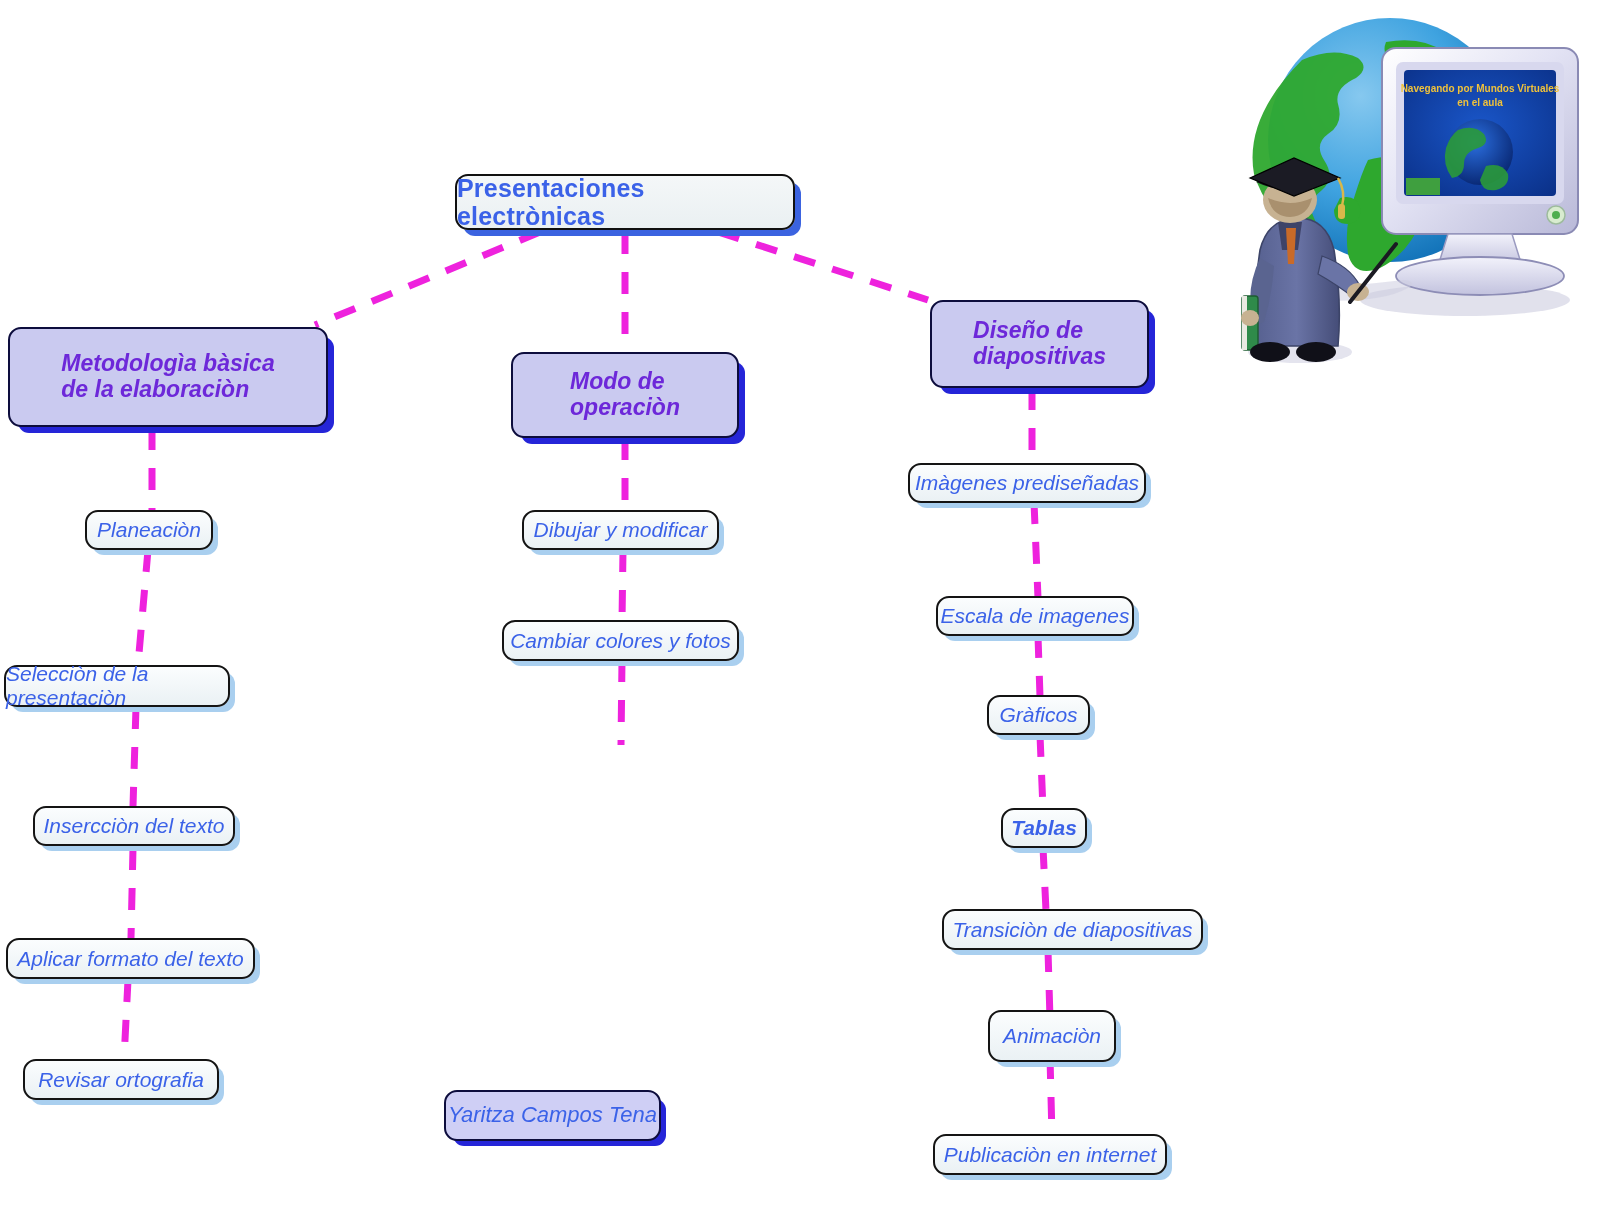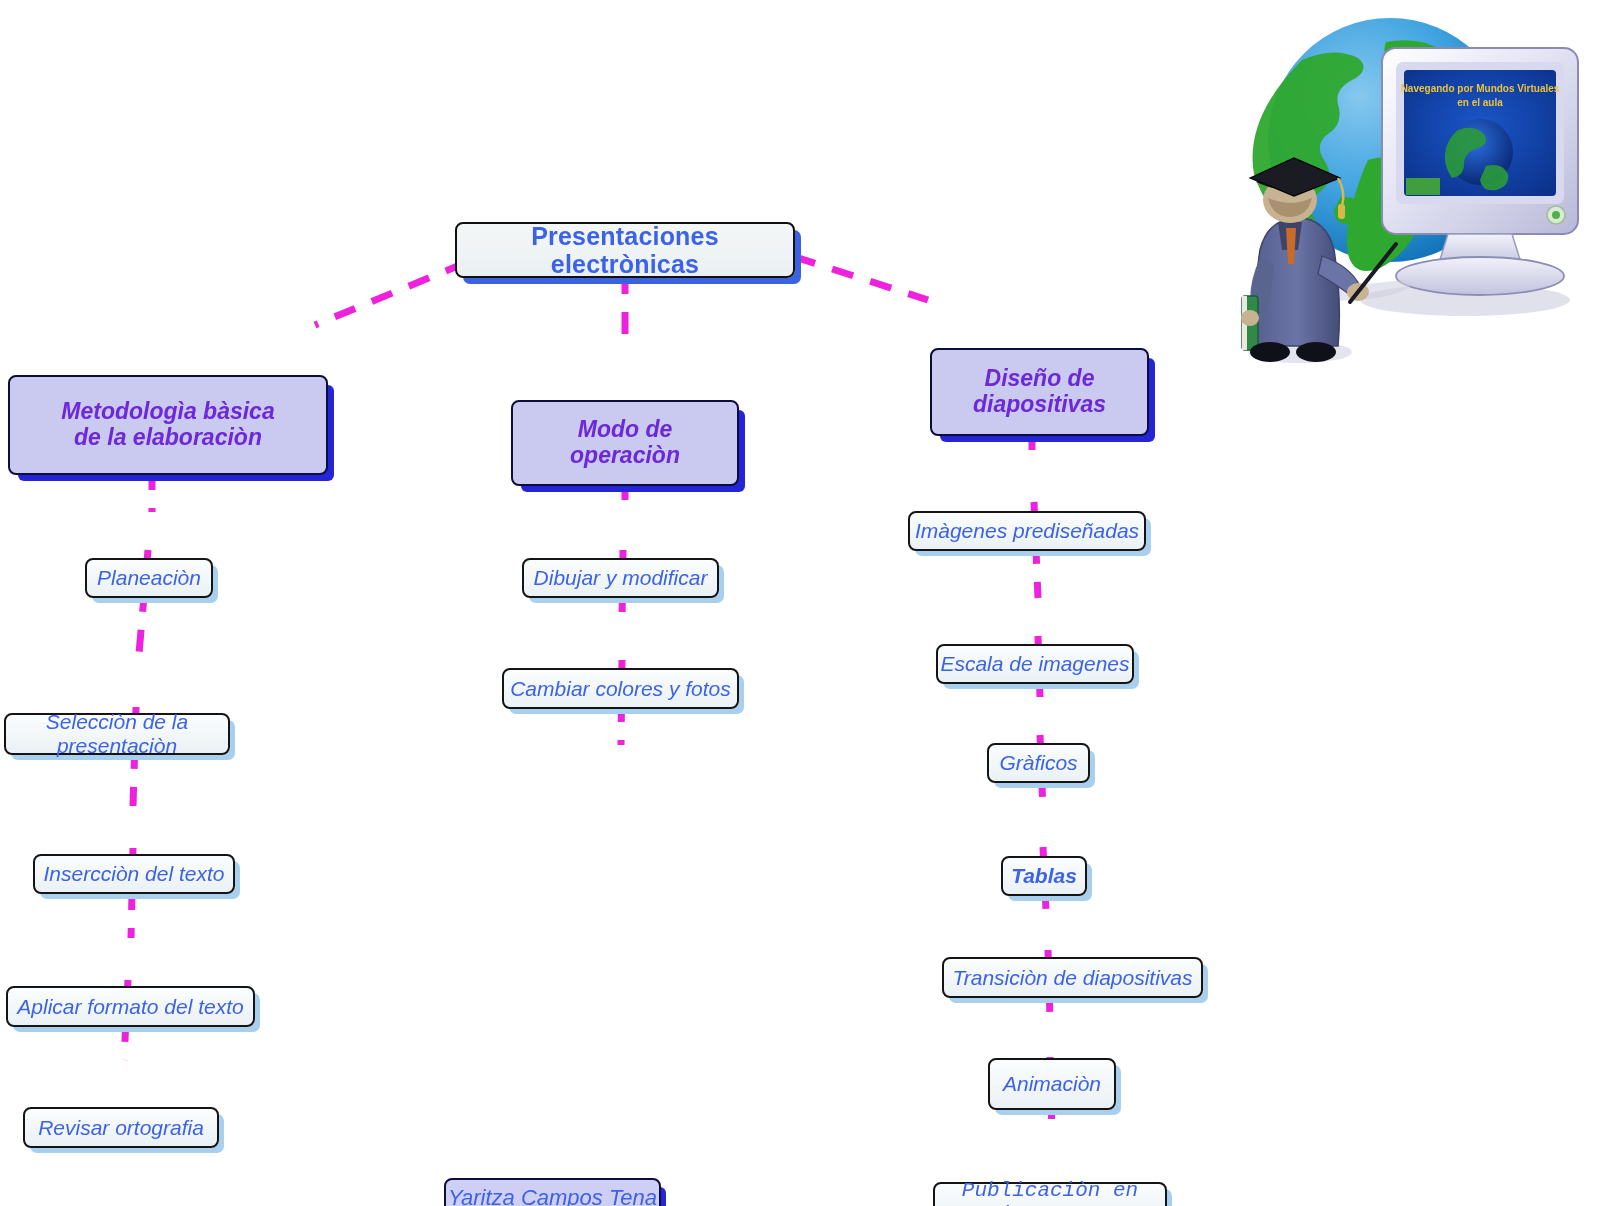--- a/index.html
+++ b/index.html
@@ -34,12 +34,11 @@
     display: flex;
     align-items: center;
     justify-content: center;
-    text-align: center;
-    border-radius: 8px;
+    text-align: left;
+    border-radius: 13px;
     line-height: 1.12;
     white-space: pre-line;
     z-index: 5;
-    margin-top: 48px;
   }
 
   

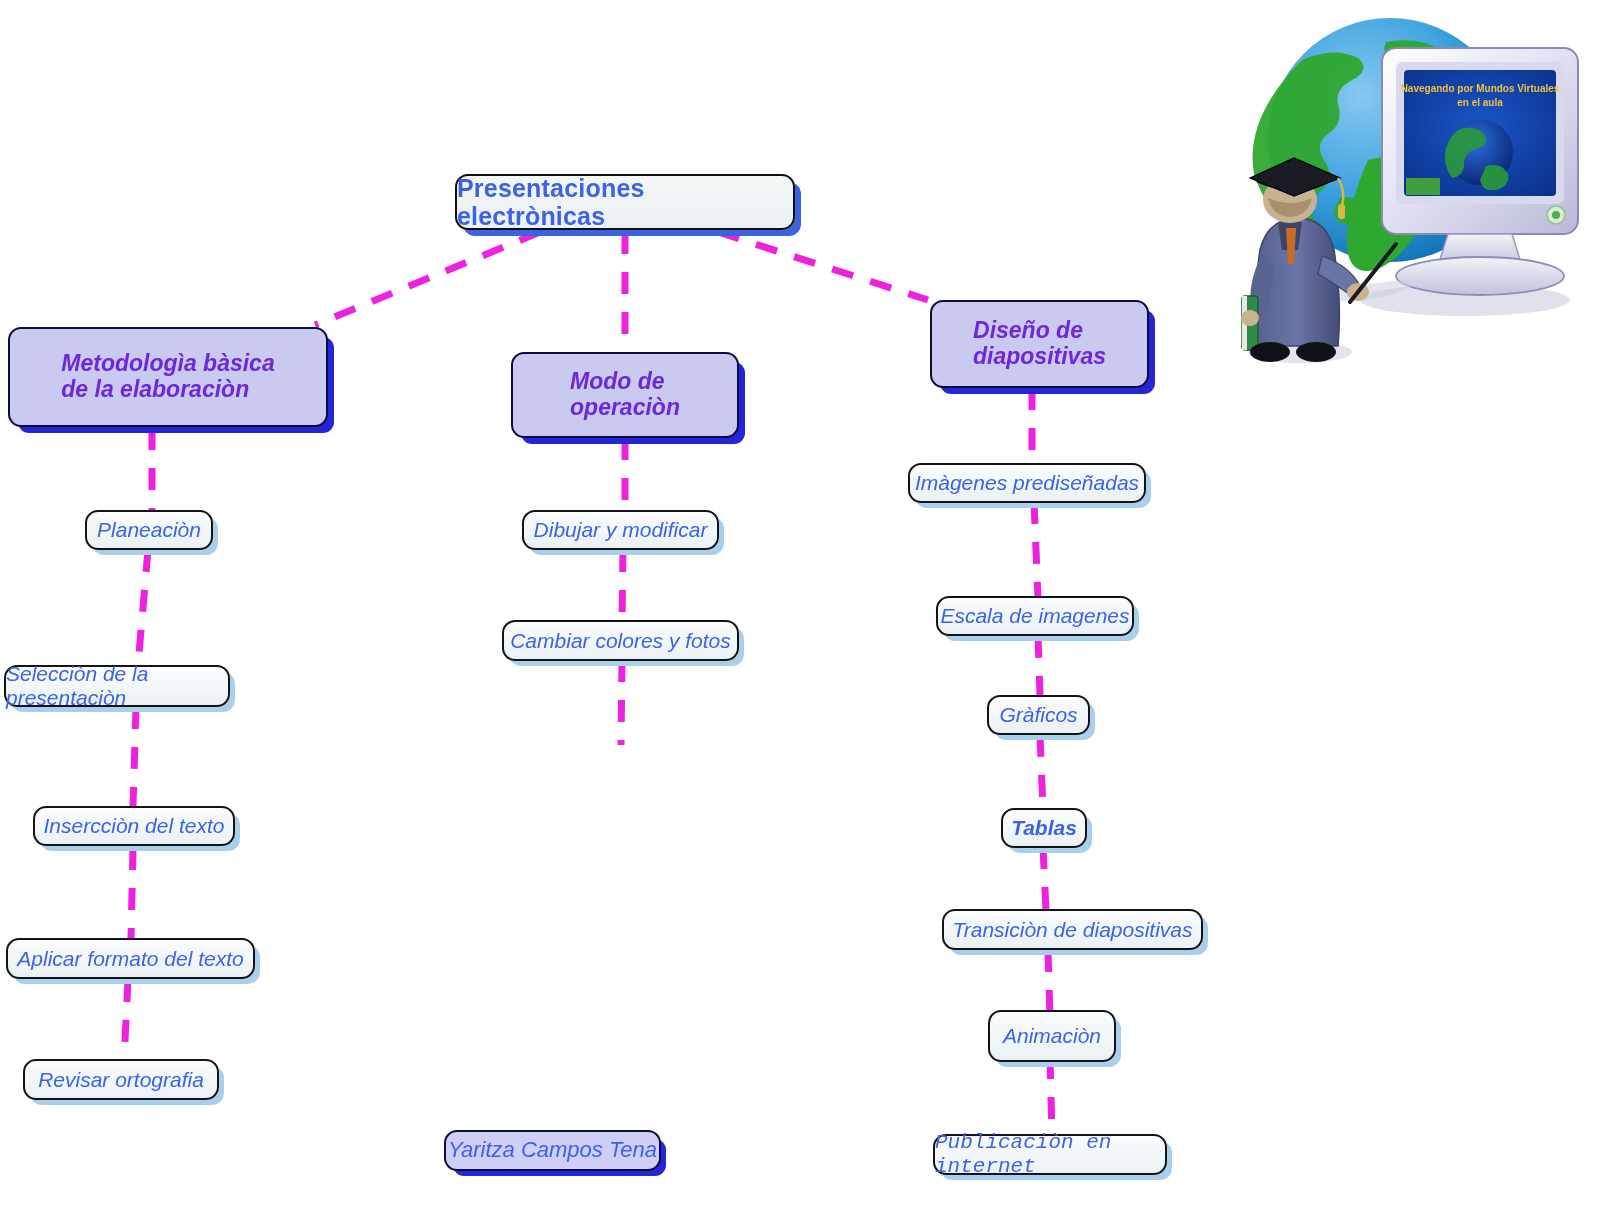--- a/index.html
+++ b/index.html
@@ -206,7 +206,7 @@
     <span>Publicaciòn en internet</span>
   </div>
 
-  <div class="node author" style="left:444px; top:1130px; width:217px; height:41px;font-style:italic;">
+  <div class="node author" style="left:444px; top:1090px; width:217px; height:51px;font-style:italic;">
     <span>Yaritza Campos Tena</span>
   </div>
 

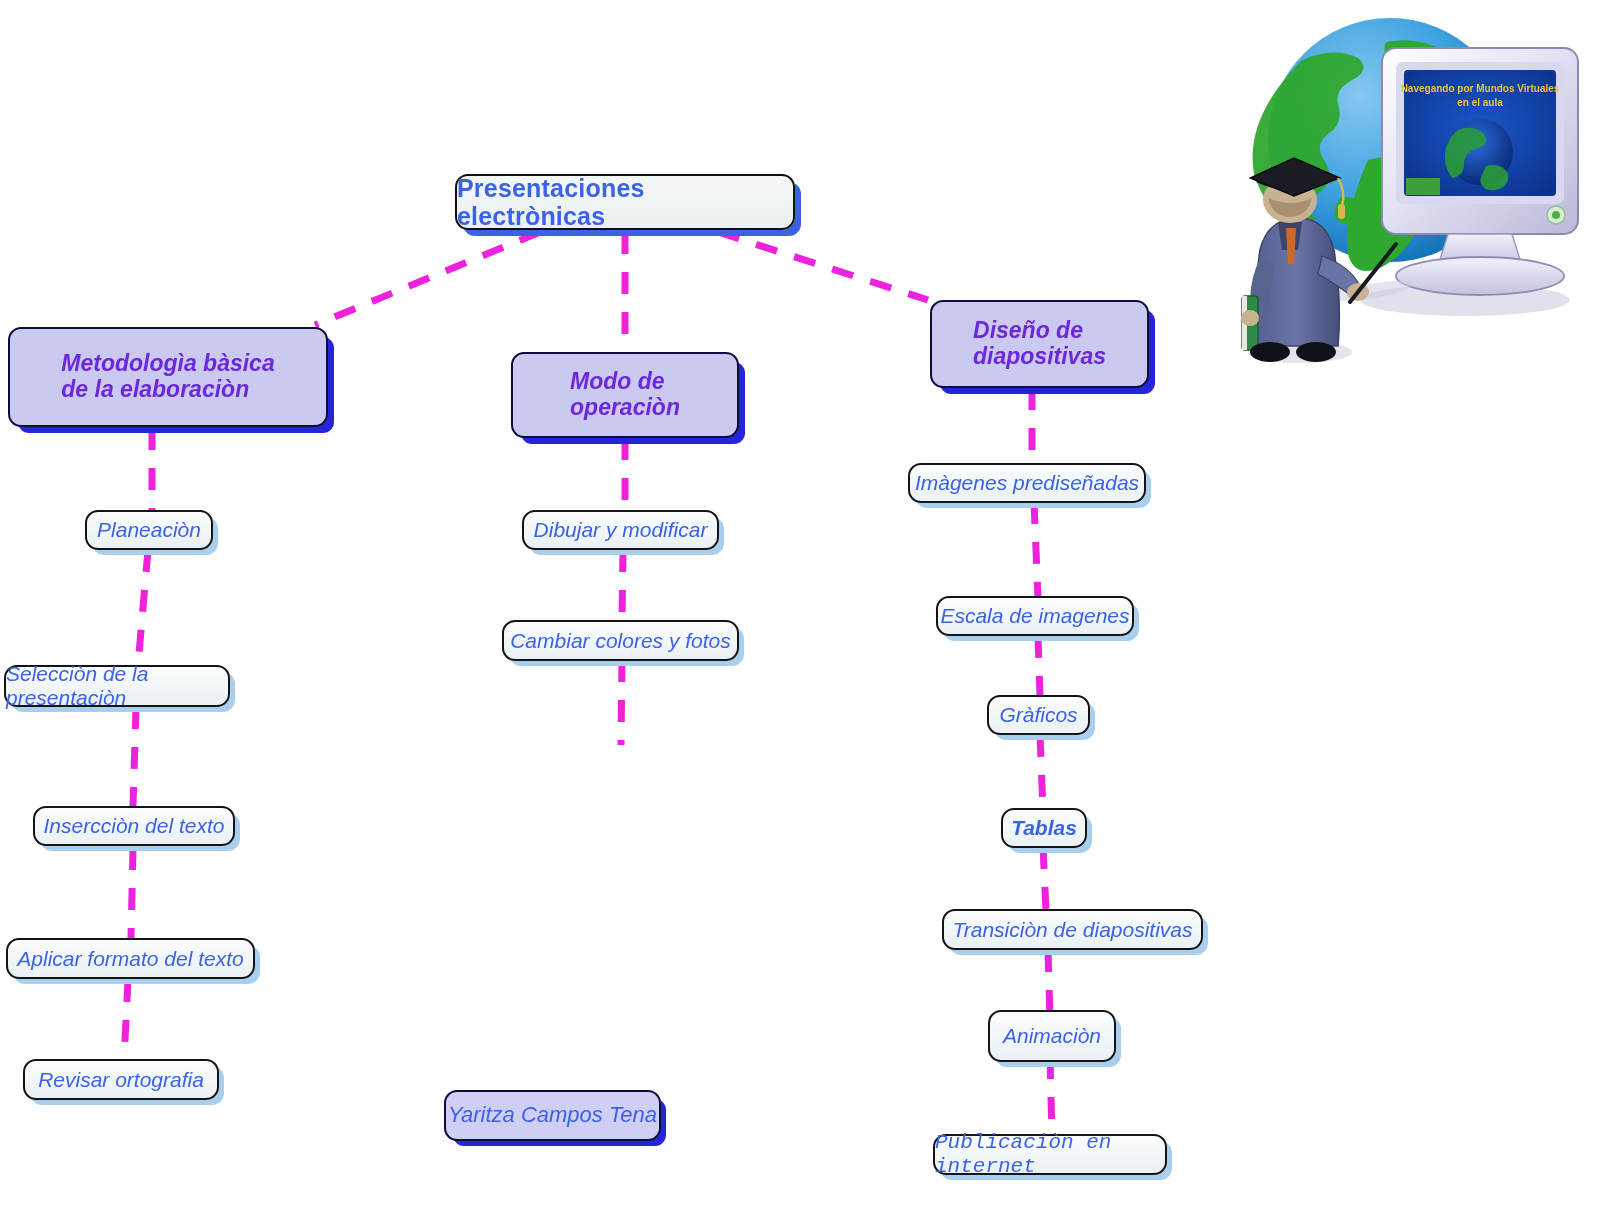--- a/index.html
+++ b/index.html
@@ -202,7 +202,7 @@
     <span>Animaciòn</span>
   </div>
 
-  <div class="node leaf" style="left:933px; top:1134px; width:234px; height:41px;font-family:Liberation Mono, monospace;">
+  <div class="node leaf" style="left:933px; top:1134px; width:234px; height:41px;">
     <span>Publicaciòn en internet</span>
   </div>
 

